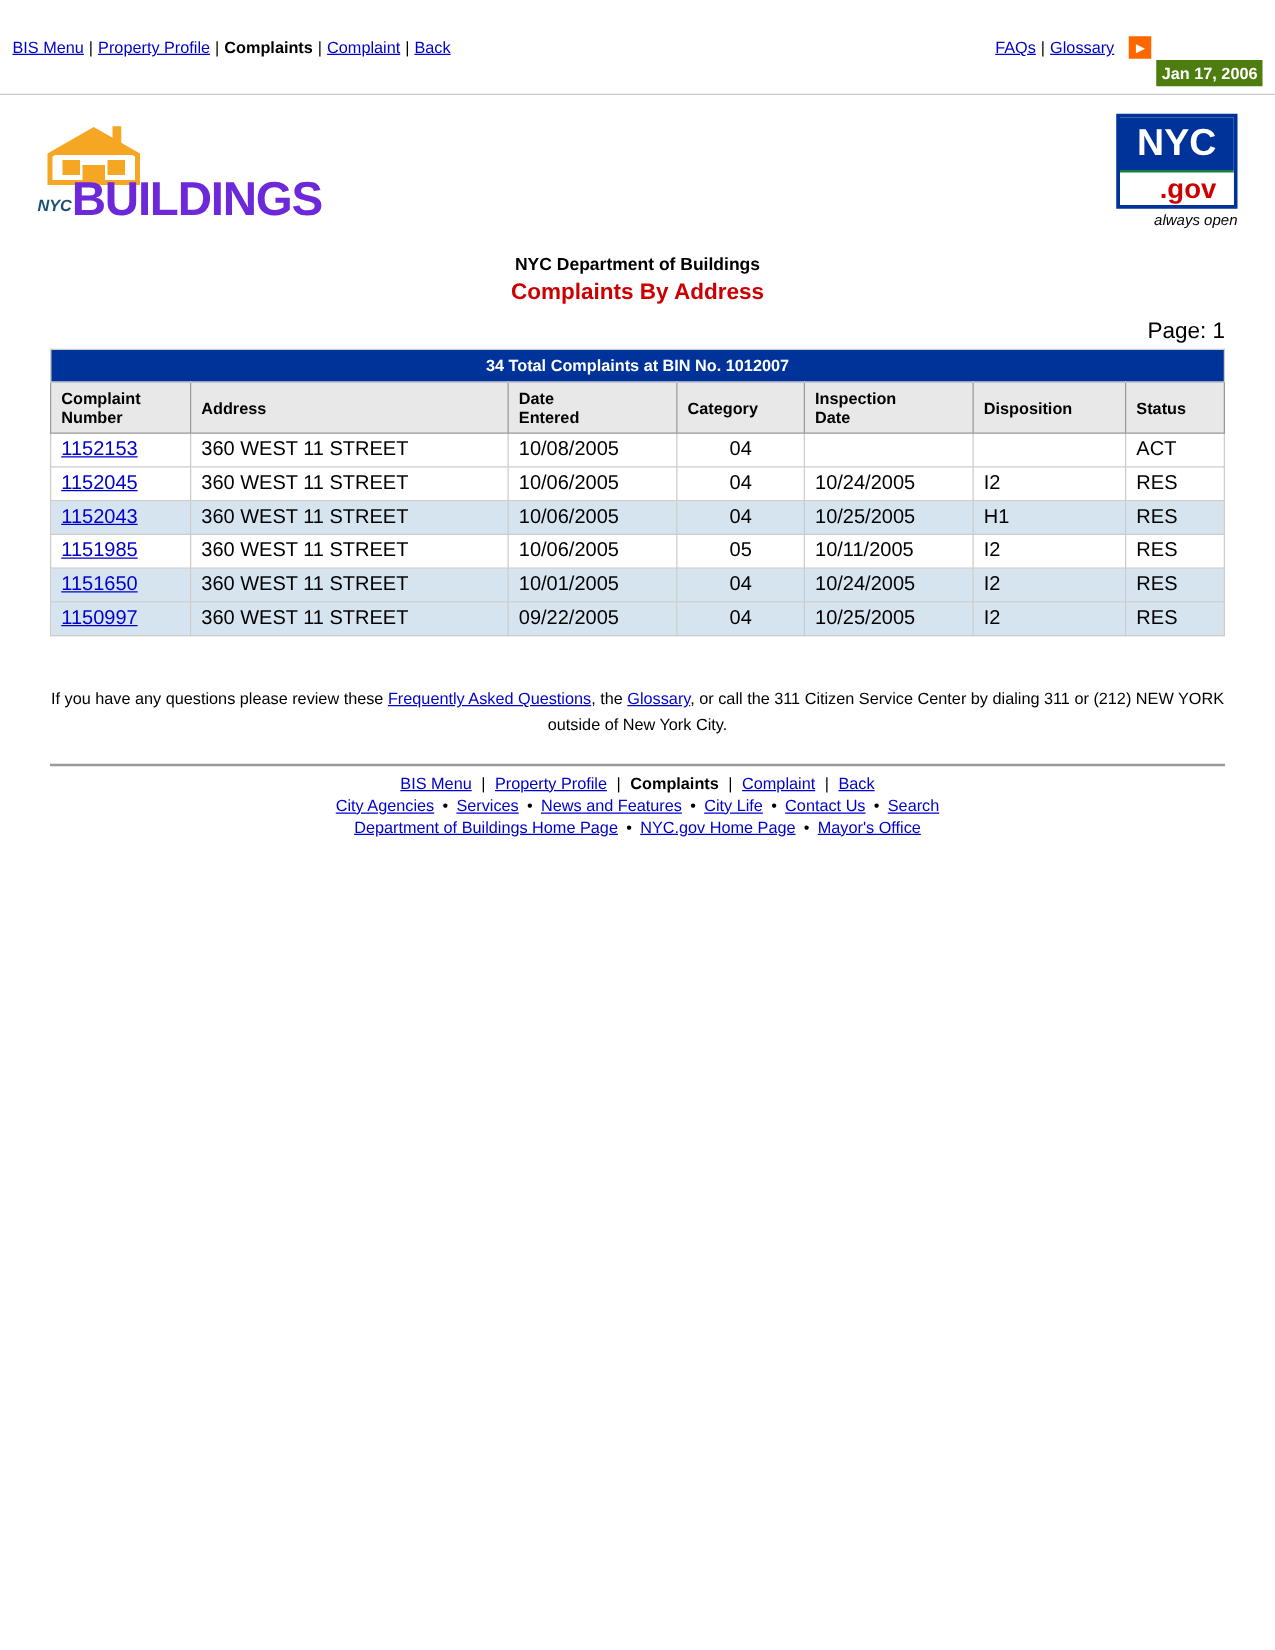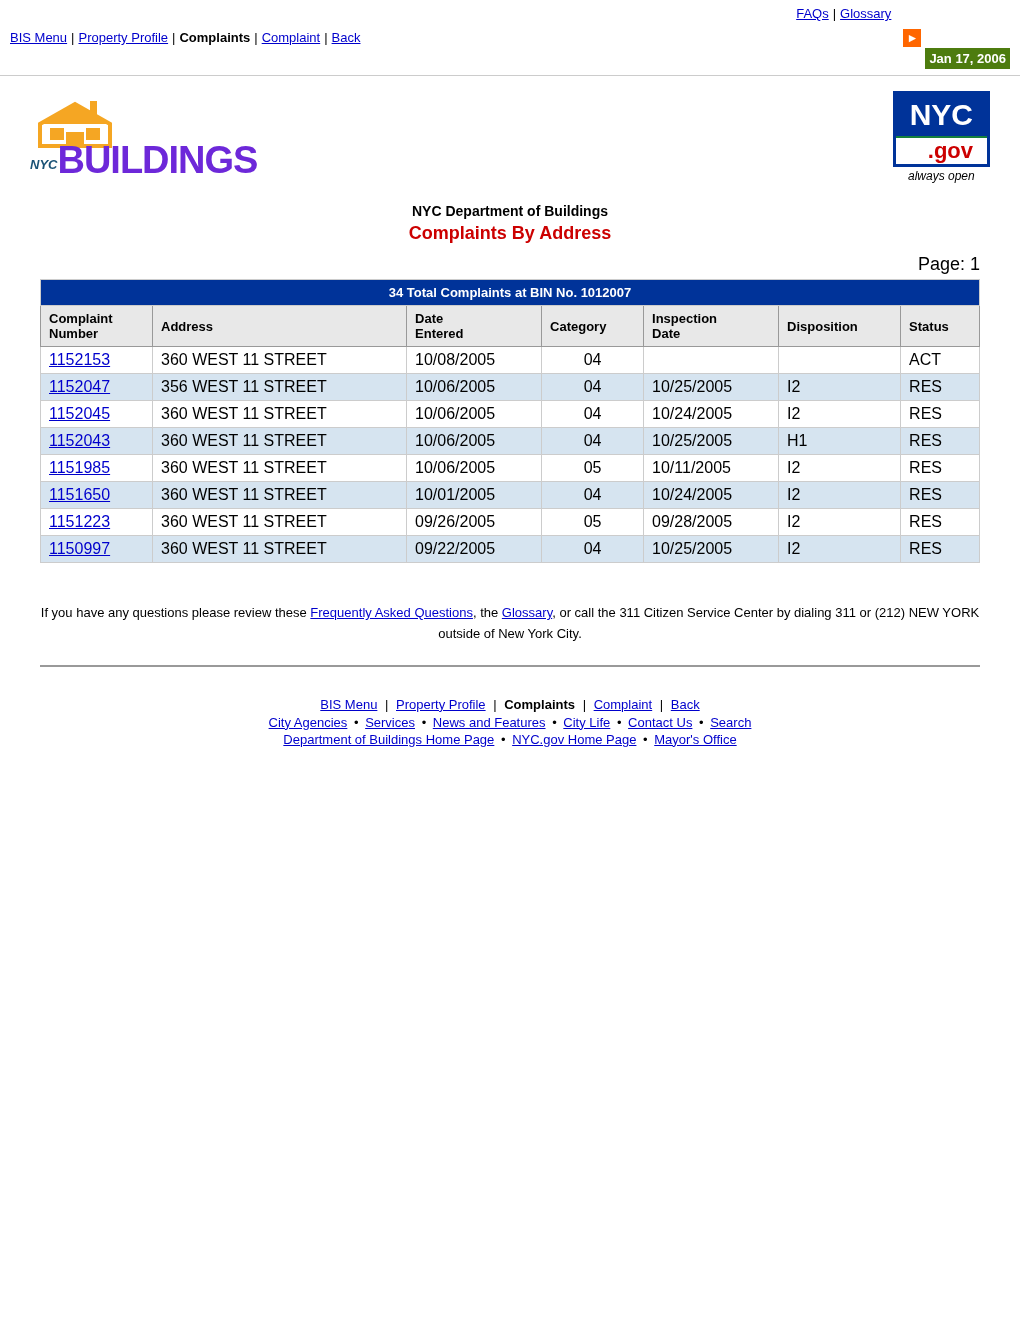--- a/index.html
+++ b/index.html
@@ -34,6 +34,7 @@
     .top-nav .nav-right {
       display: flex;
       gap: 4px;
+      align-items: center;
     }
     .top-nav .separator {
       color: #000;

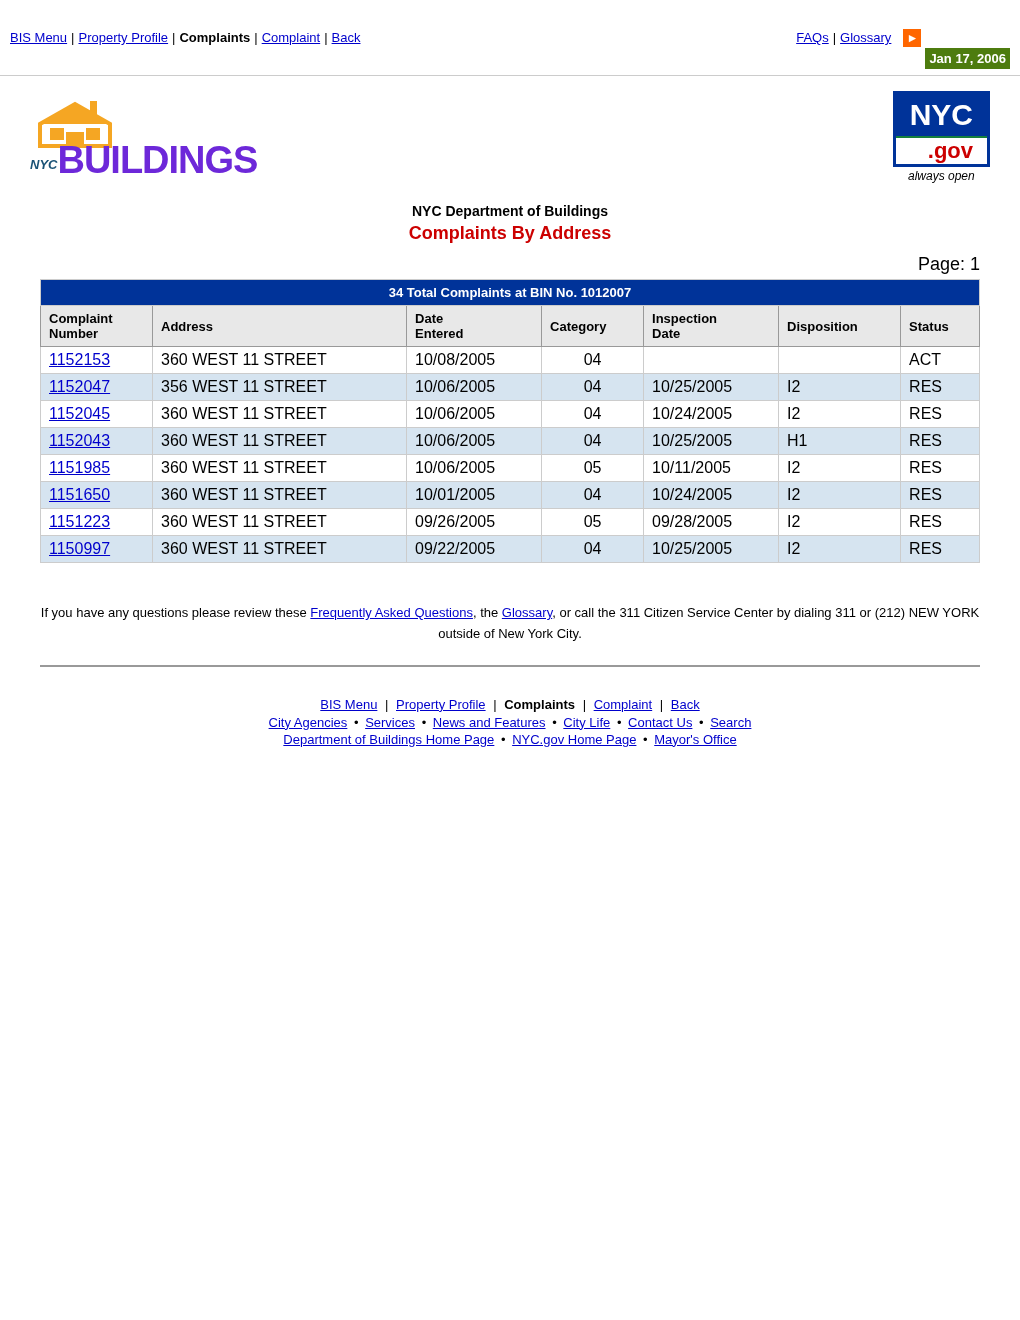--- a/index.html
+++ b/index.html
@@ -248,7 +248,7 @@
         <span>.gov</span>
       </div>
     </div>
-    <div style="font-size:12px;color:#000;font-style:italic;text-align:center;margin-top:2px;">always open</div>
+    <div style="font-size:12px;color:#000;font-style:italic;text-align:right;margin-top:2px;">always open</div>
   </div>
 </div>
 

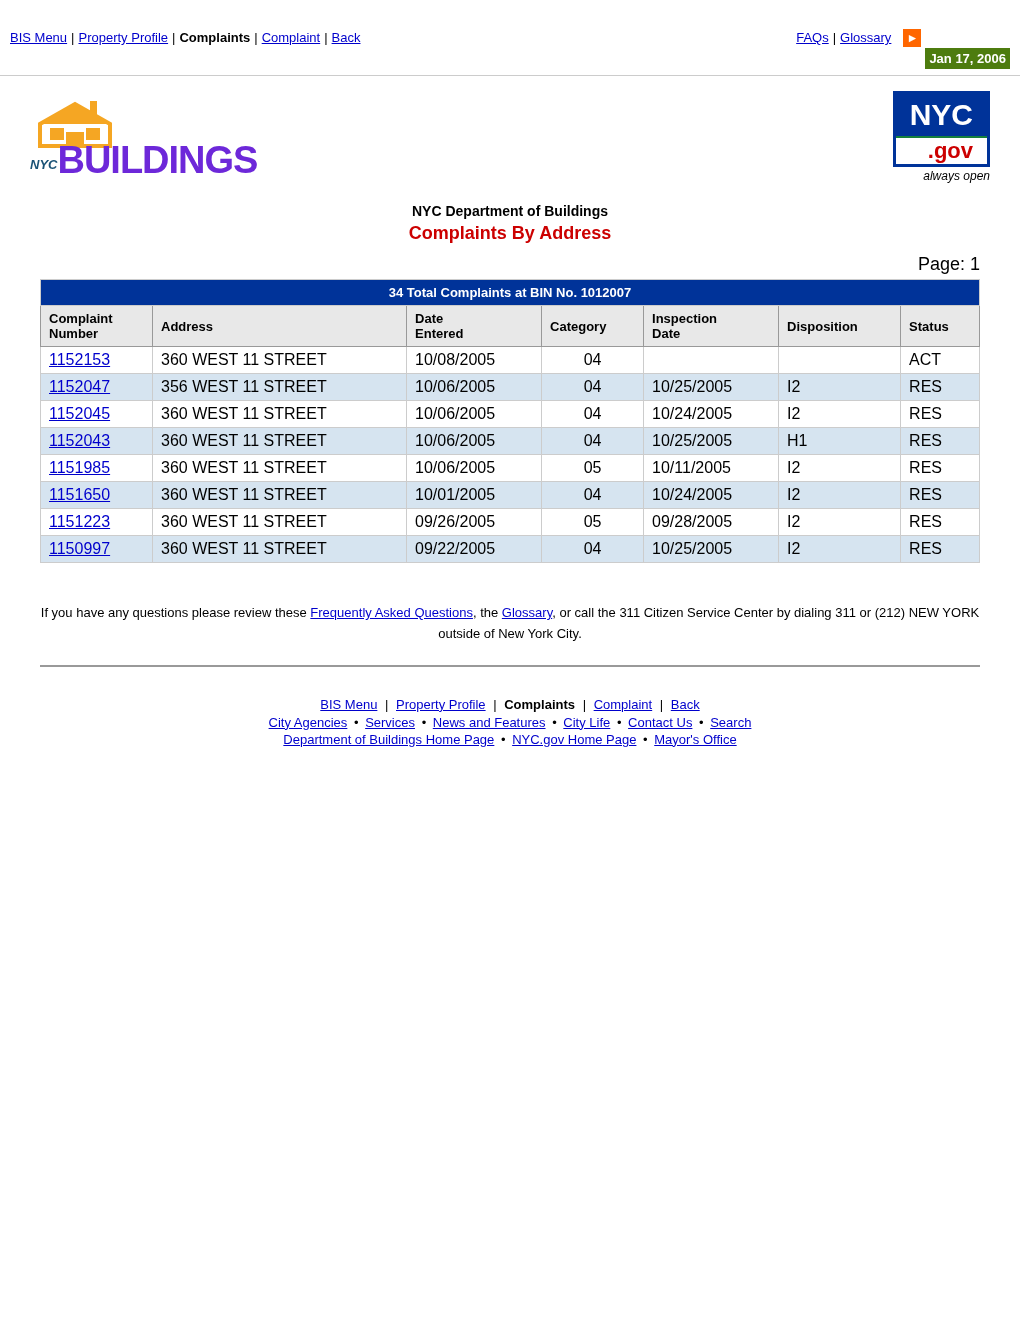--- a/index.html
+++ b/index.html
@@ -282,15 +282,6 @@
           <td></td>
           <td>ACT</td>
         </tr>
-        <tr class="row-odd">
-          <td><a href="#">1152047</a></td>
-          <td>356 WEST 11 STREET</td>
-          <td>10/06/2005</td>
-          <td style="text-align: center;">04</td>
-          <td>10/25/2005</td>
-          <td>I2</td>
-          <td>RES</td>
-        </tr>
         <tr class="row-even">
           <td><a href="#">1152045</a></td>
           <td>360 WEST 11 STREET</td>

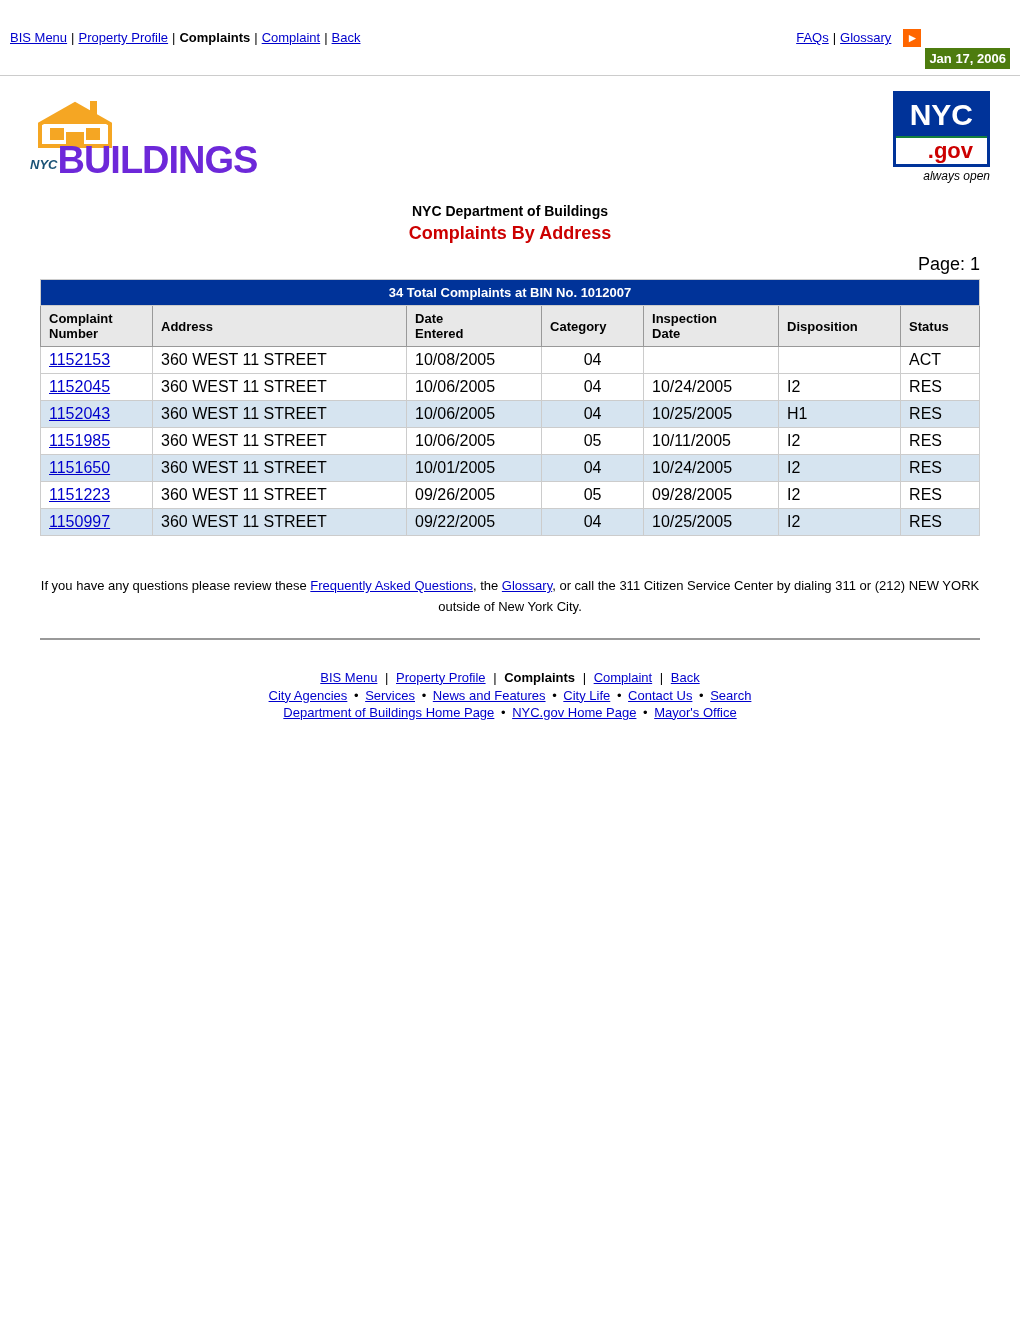--- a/index.html
+++ b/index.html
@@ -318,15 +318,6 @@
           <td>I2</td>
           <td>RES</td>
         </tr>
-        <tr class="row-even">
-          <td><a href="#">1151223</a></td>
-          <td>360 WEST 11 STREET</td>
-          <td>09/26/2005</td>
-          <td style="text-align: center;">05</td>
-          <td>09/28/2005</td>
-          <td>I2</td>
-          <td>RES</td>
-        </tr>
         <tr class="row-odd">
           <td><a href="#">1150997</a></td>
           <td>360 WEST 11 STREET</td>

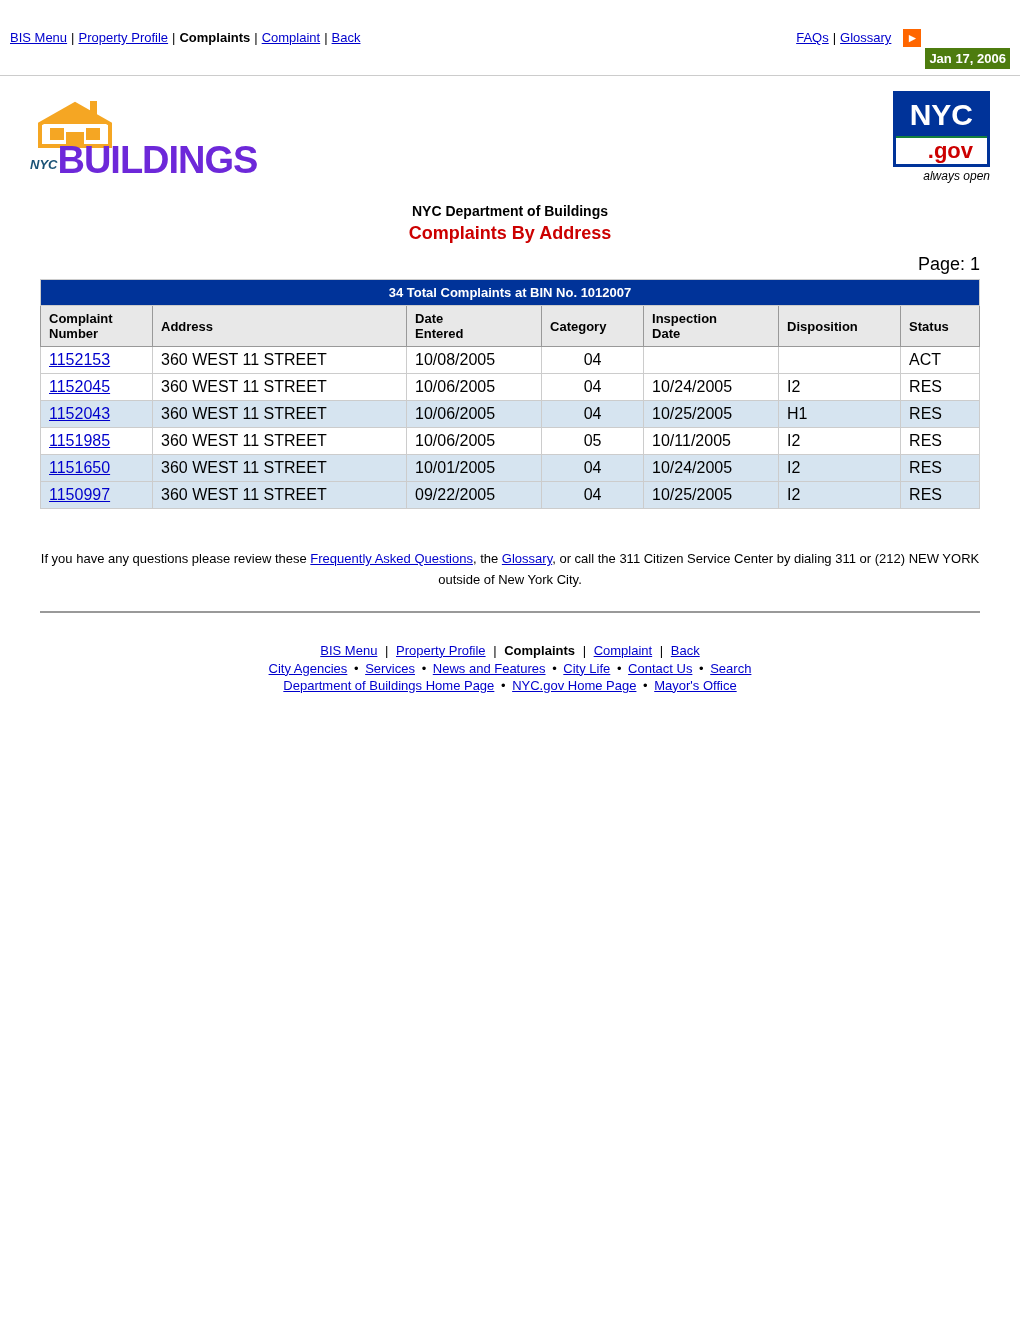--- a/index.html
+++ b/index.html
@@ -164,7 +164,6 @@
     }
     .footer-nav-row {
       margin-bottom: 3px;
-      margin-top: 24px;
     }
     .footer-nav a {
       color: #0000cc;

